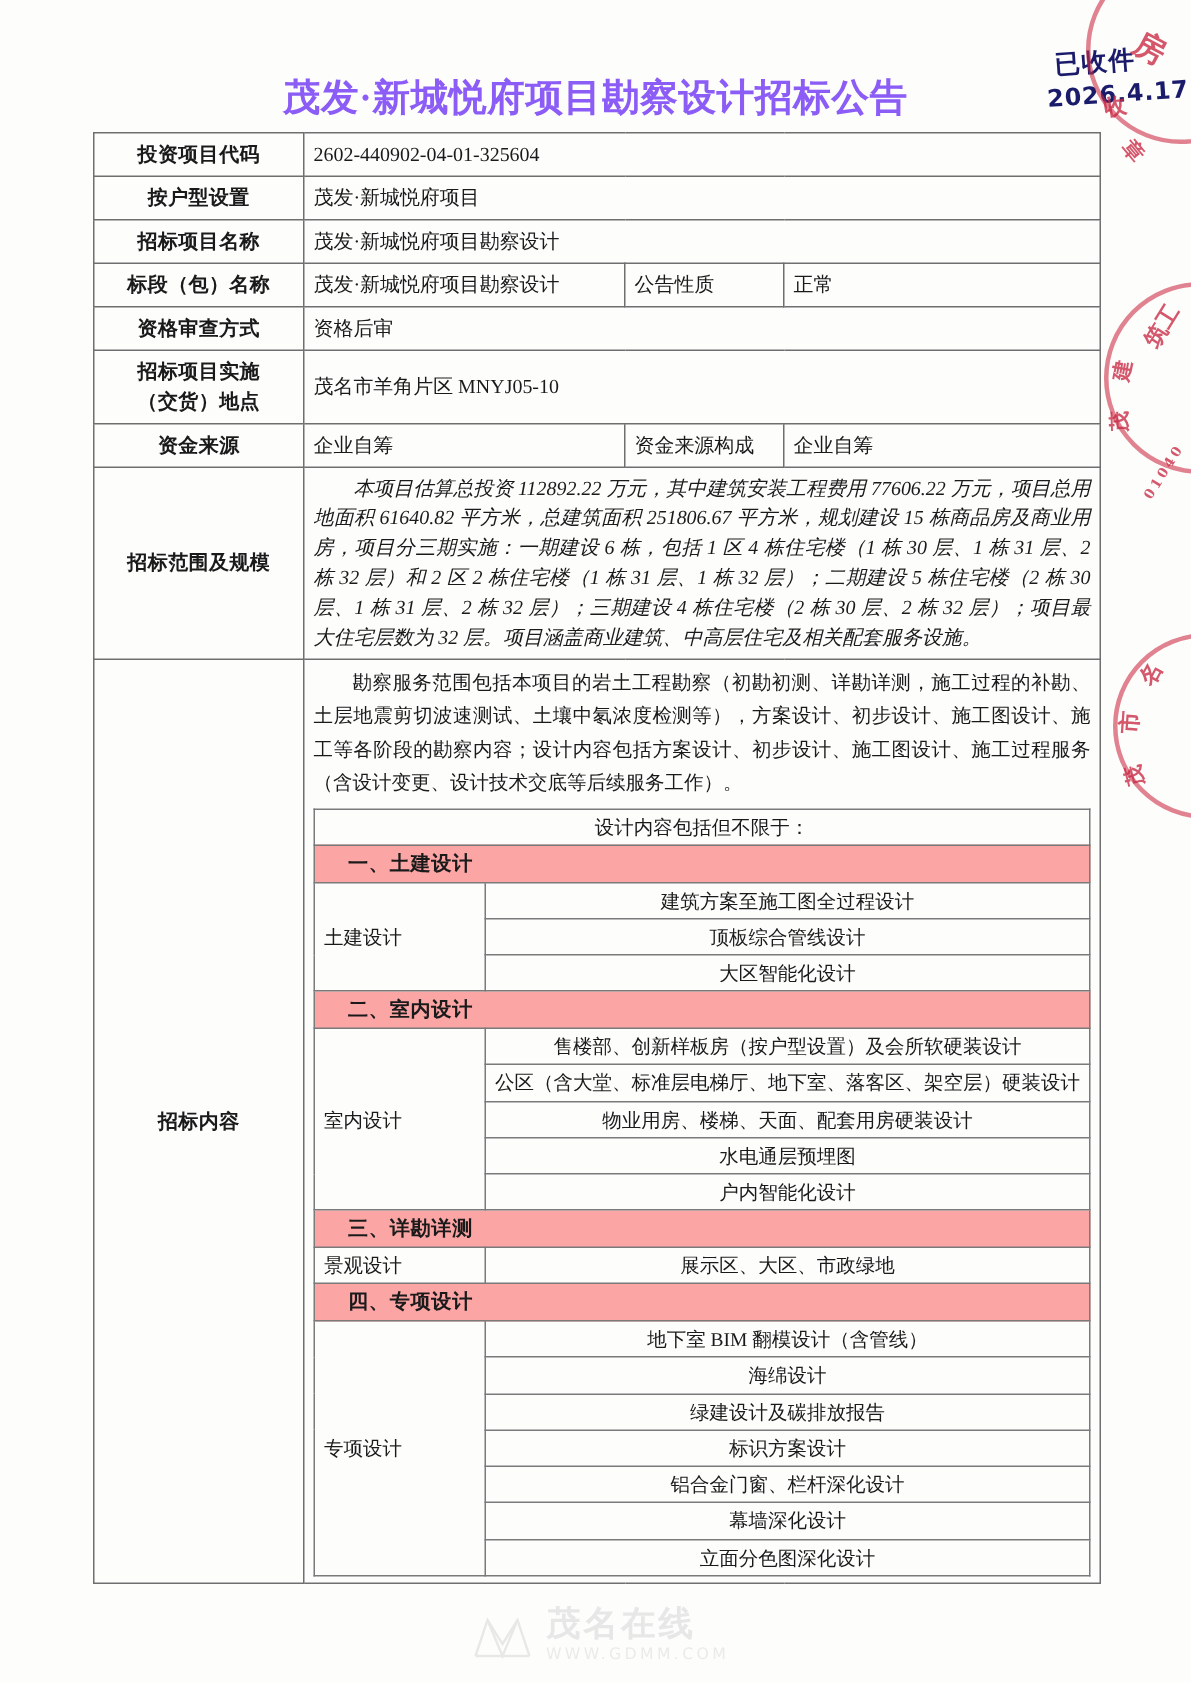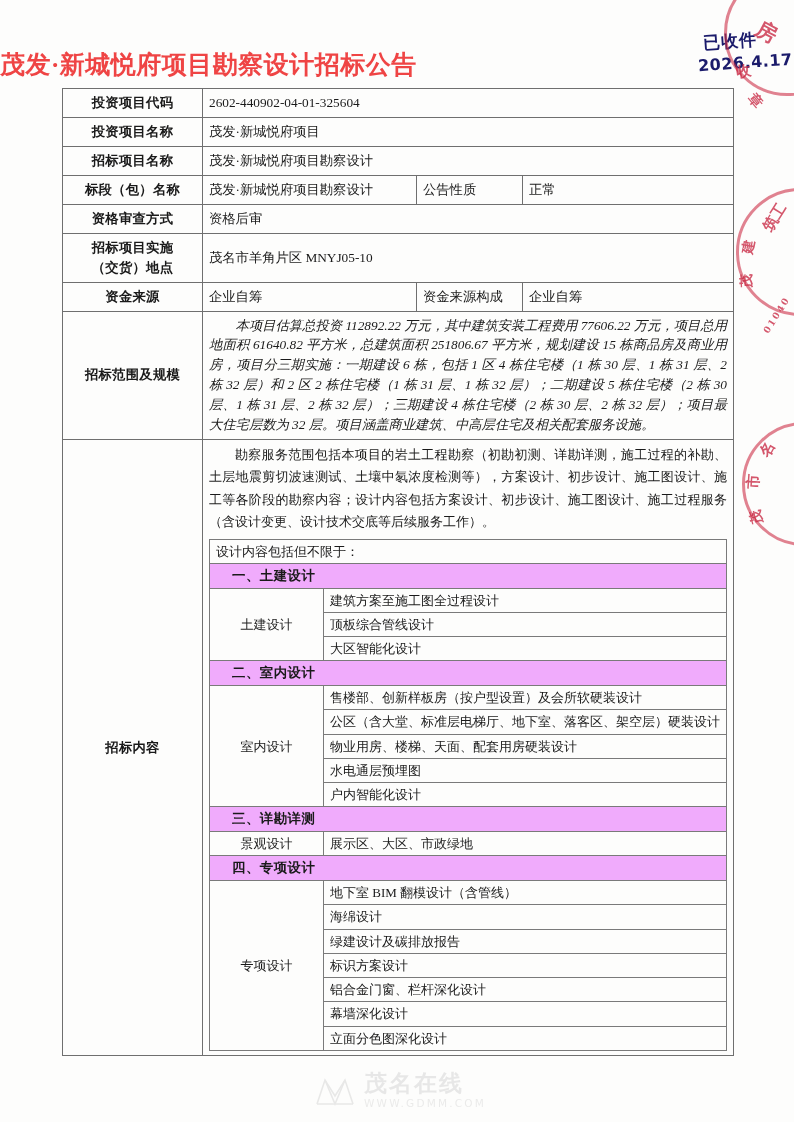--- a/index.html
+++ b/index.html
@@ -29,11 +29,12 @@
     left: 0;
     right: 0;
     top: 48px;
+    text-align: center;
     font-size: 25px;
     font-weight: bold;
     letter-spacing: 0.5px;
     font-family: "Liberation Serif", "DejaVu Serif", serif;
-    color: #ef4444;
+    color: #8b5cf6;
   }
 
   

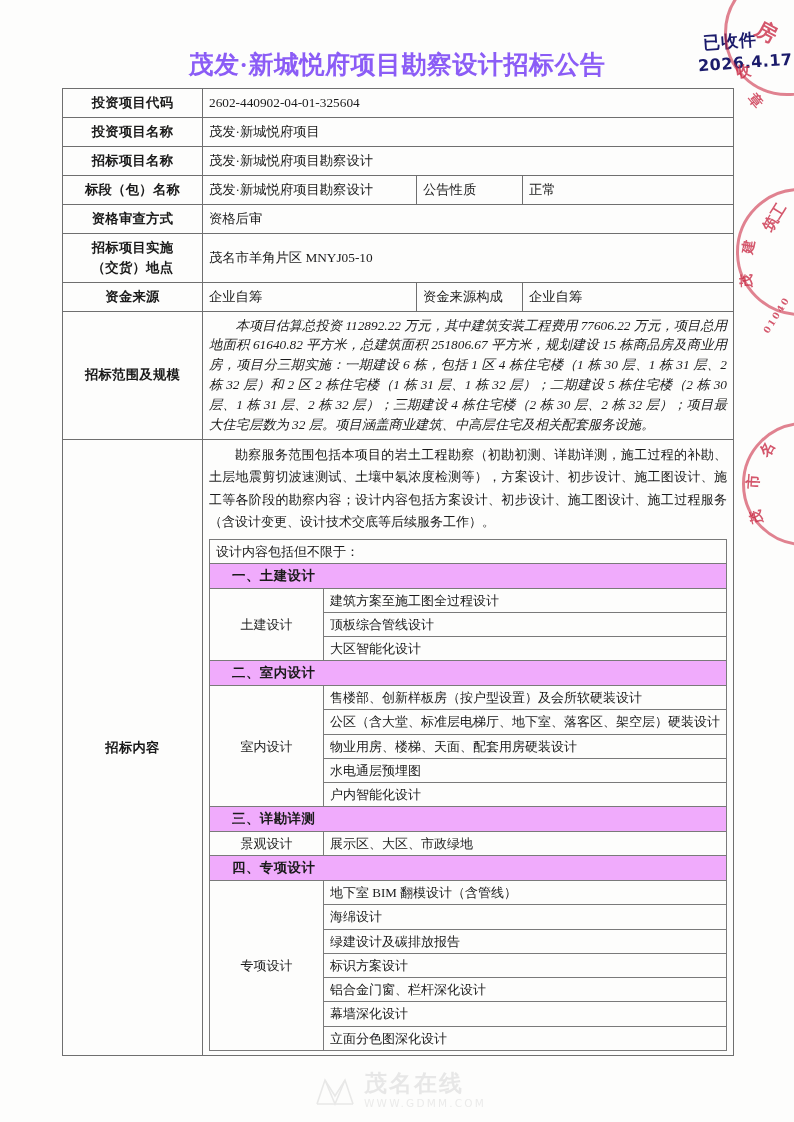--- a/index.html
+++ b/index.html
@@ -238,7 +238,7 @@
       <td class="ctr" colspan="3">2602-440902-04-01-325604</td>
     </tr>
     <tr>
-      <td class="lbl">投资项目名称</td>
+      <td class="lbl">按户型设置</td>
       <td class="ctr" colspan="3">茂发·新城悦府项目</td>
     </tr>
     <tr>

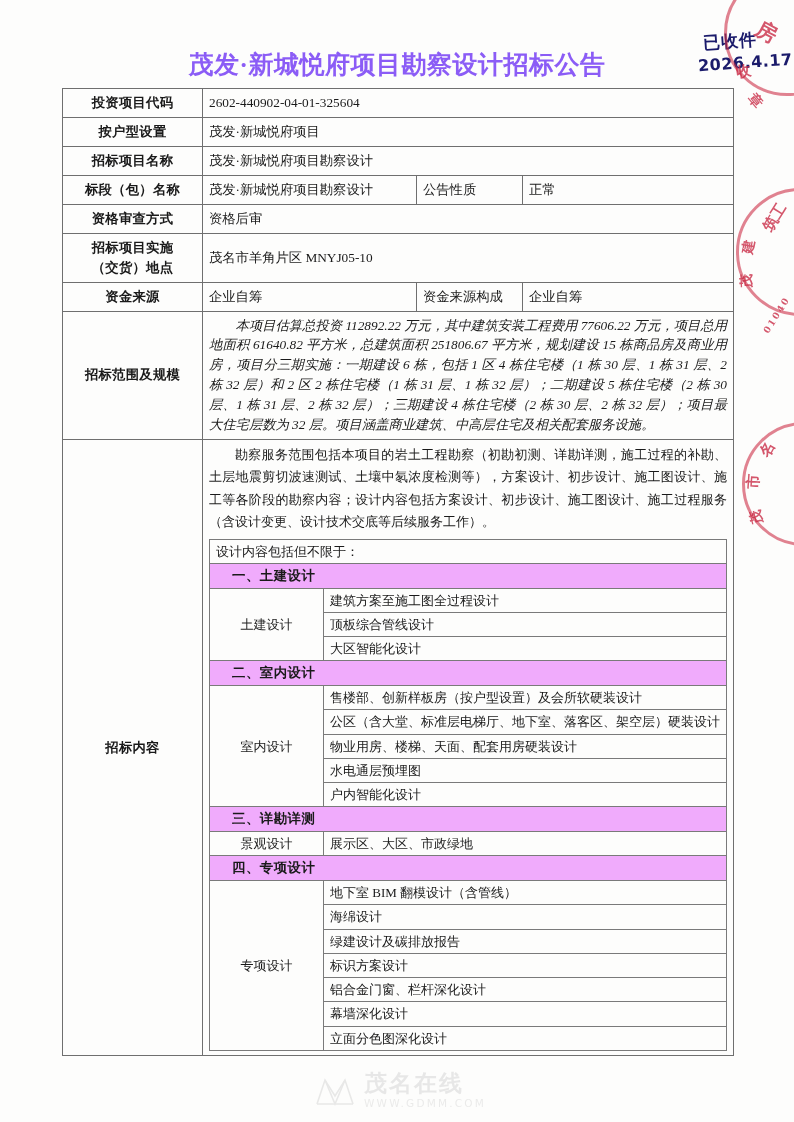--- a/index.html
+++ b/index.html
@@ -124,6 +124,7 @@
   }
   .item-cell {
     padding-left: 8px;
+    text-align: center;
   }
 
   

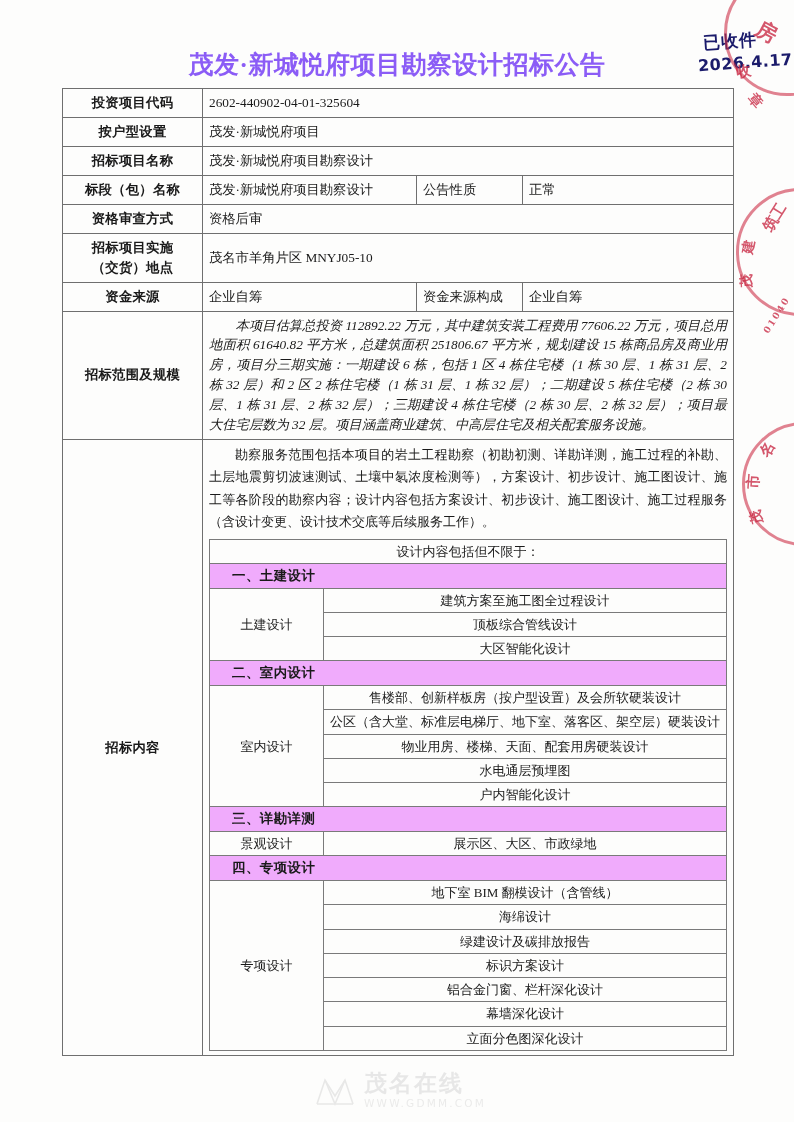--- a/index.html
+++ b/index.html
@@ -111,7 +111,7 @@
     vertical-align: middle;
   }
   .sec-head td {
-    background: #f0abfc;
+    background: #fca5a5;
     font-weight: bold;
     font-size: 13.4px;
     letter-spacing: 0.5px;

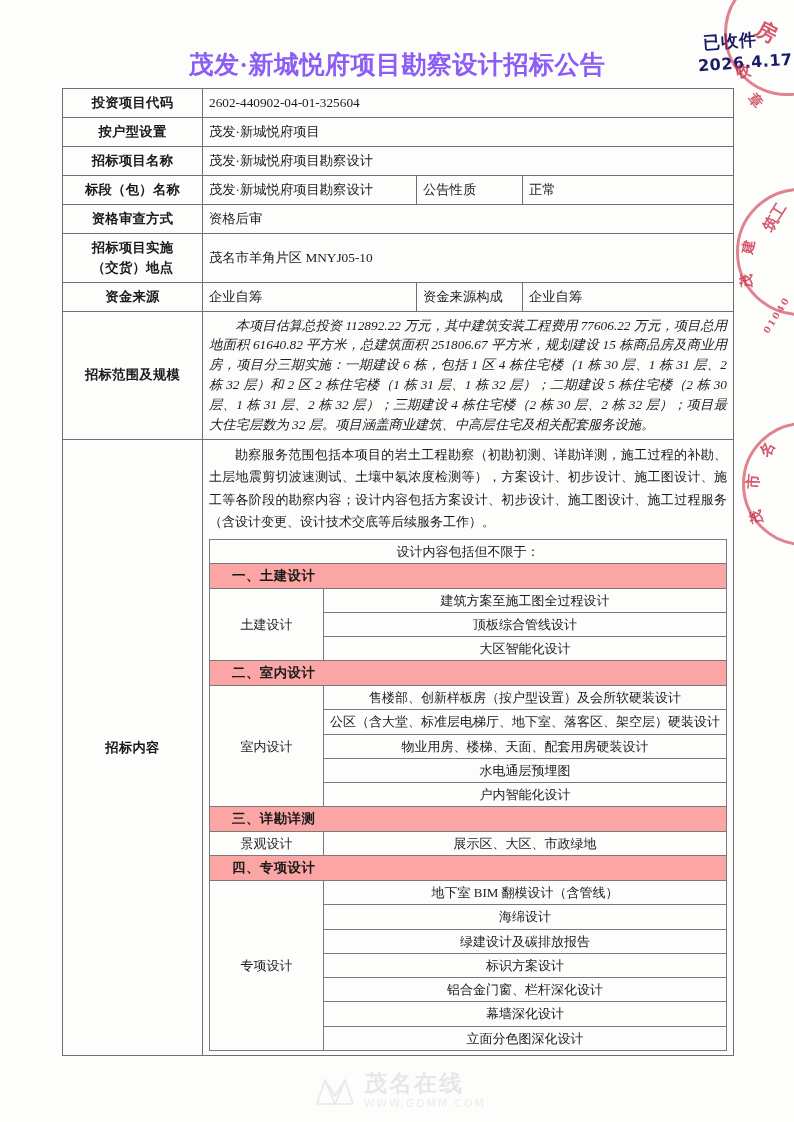--- a/index.html
+++ b/index.html
@@ -119,7 +119,7 @@
   }
   .cat-cell {
     width: 114px;
-    text-align: center;
+    text-align: left;
     vertical-align: middle;
   }
   .item-cell {

